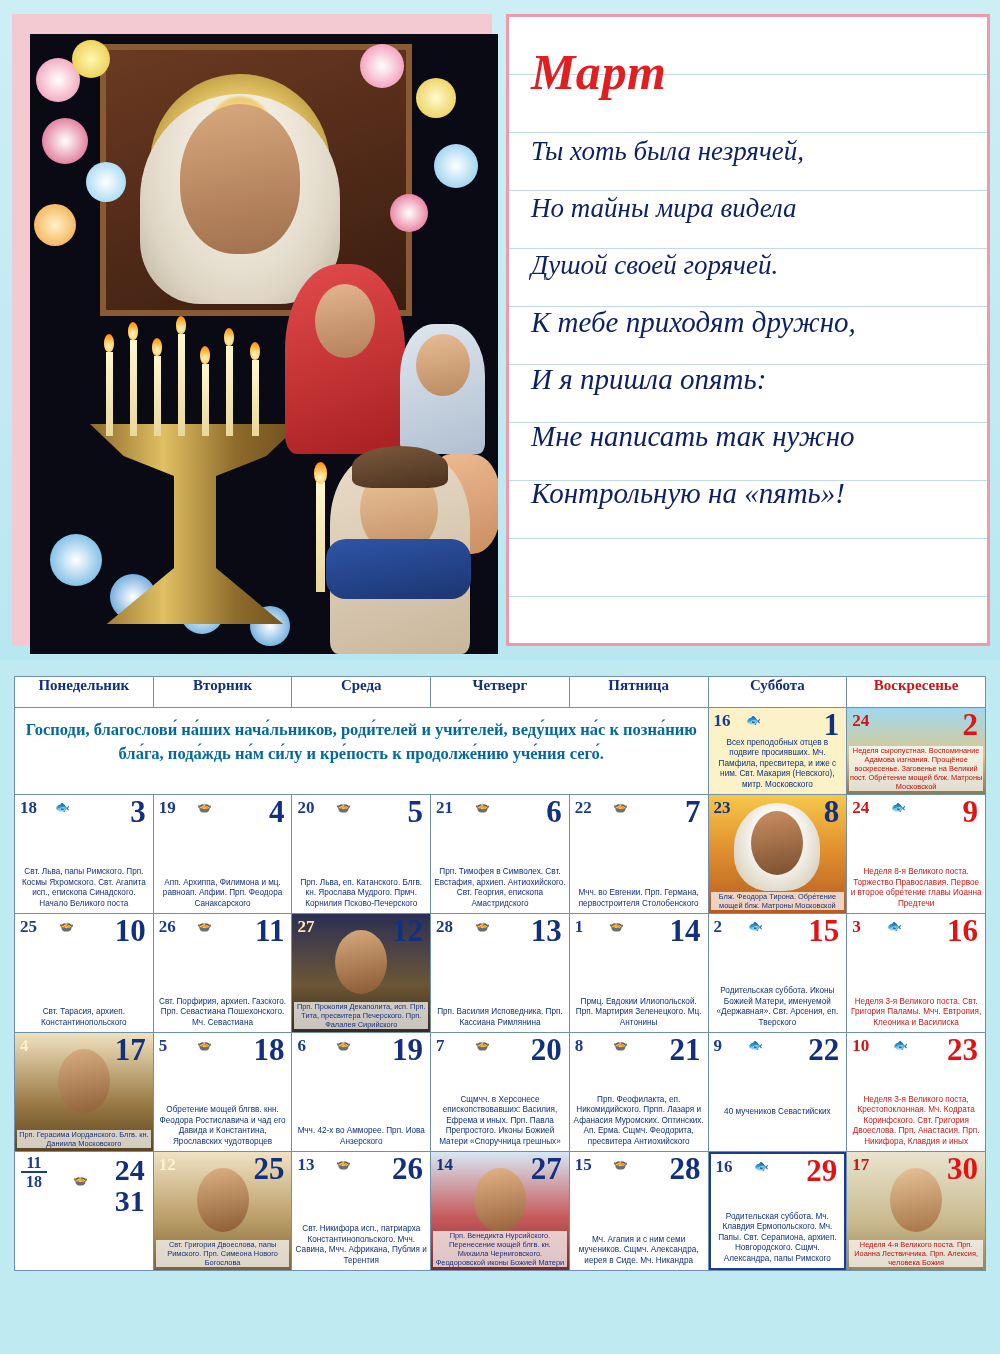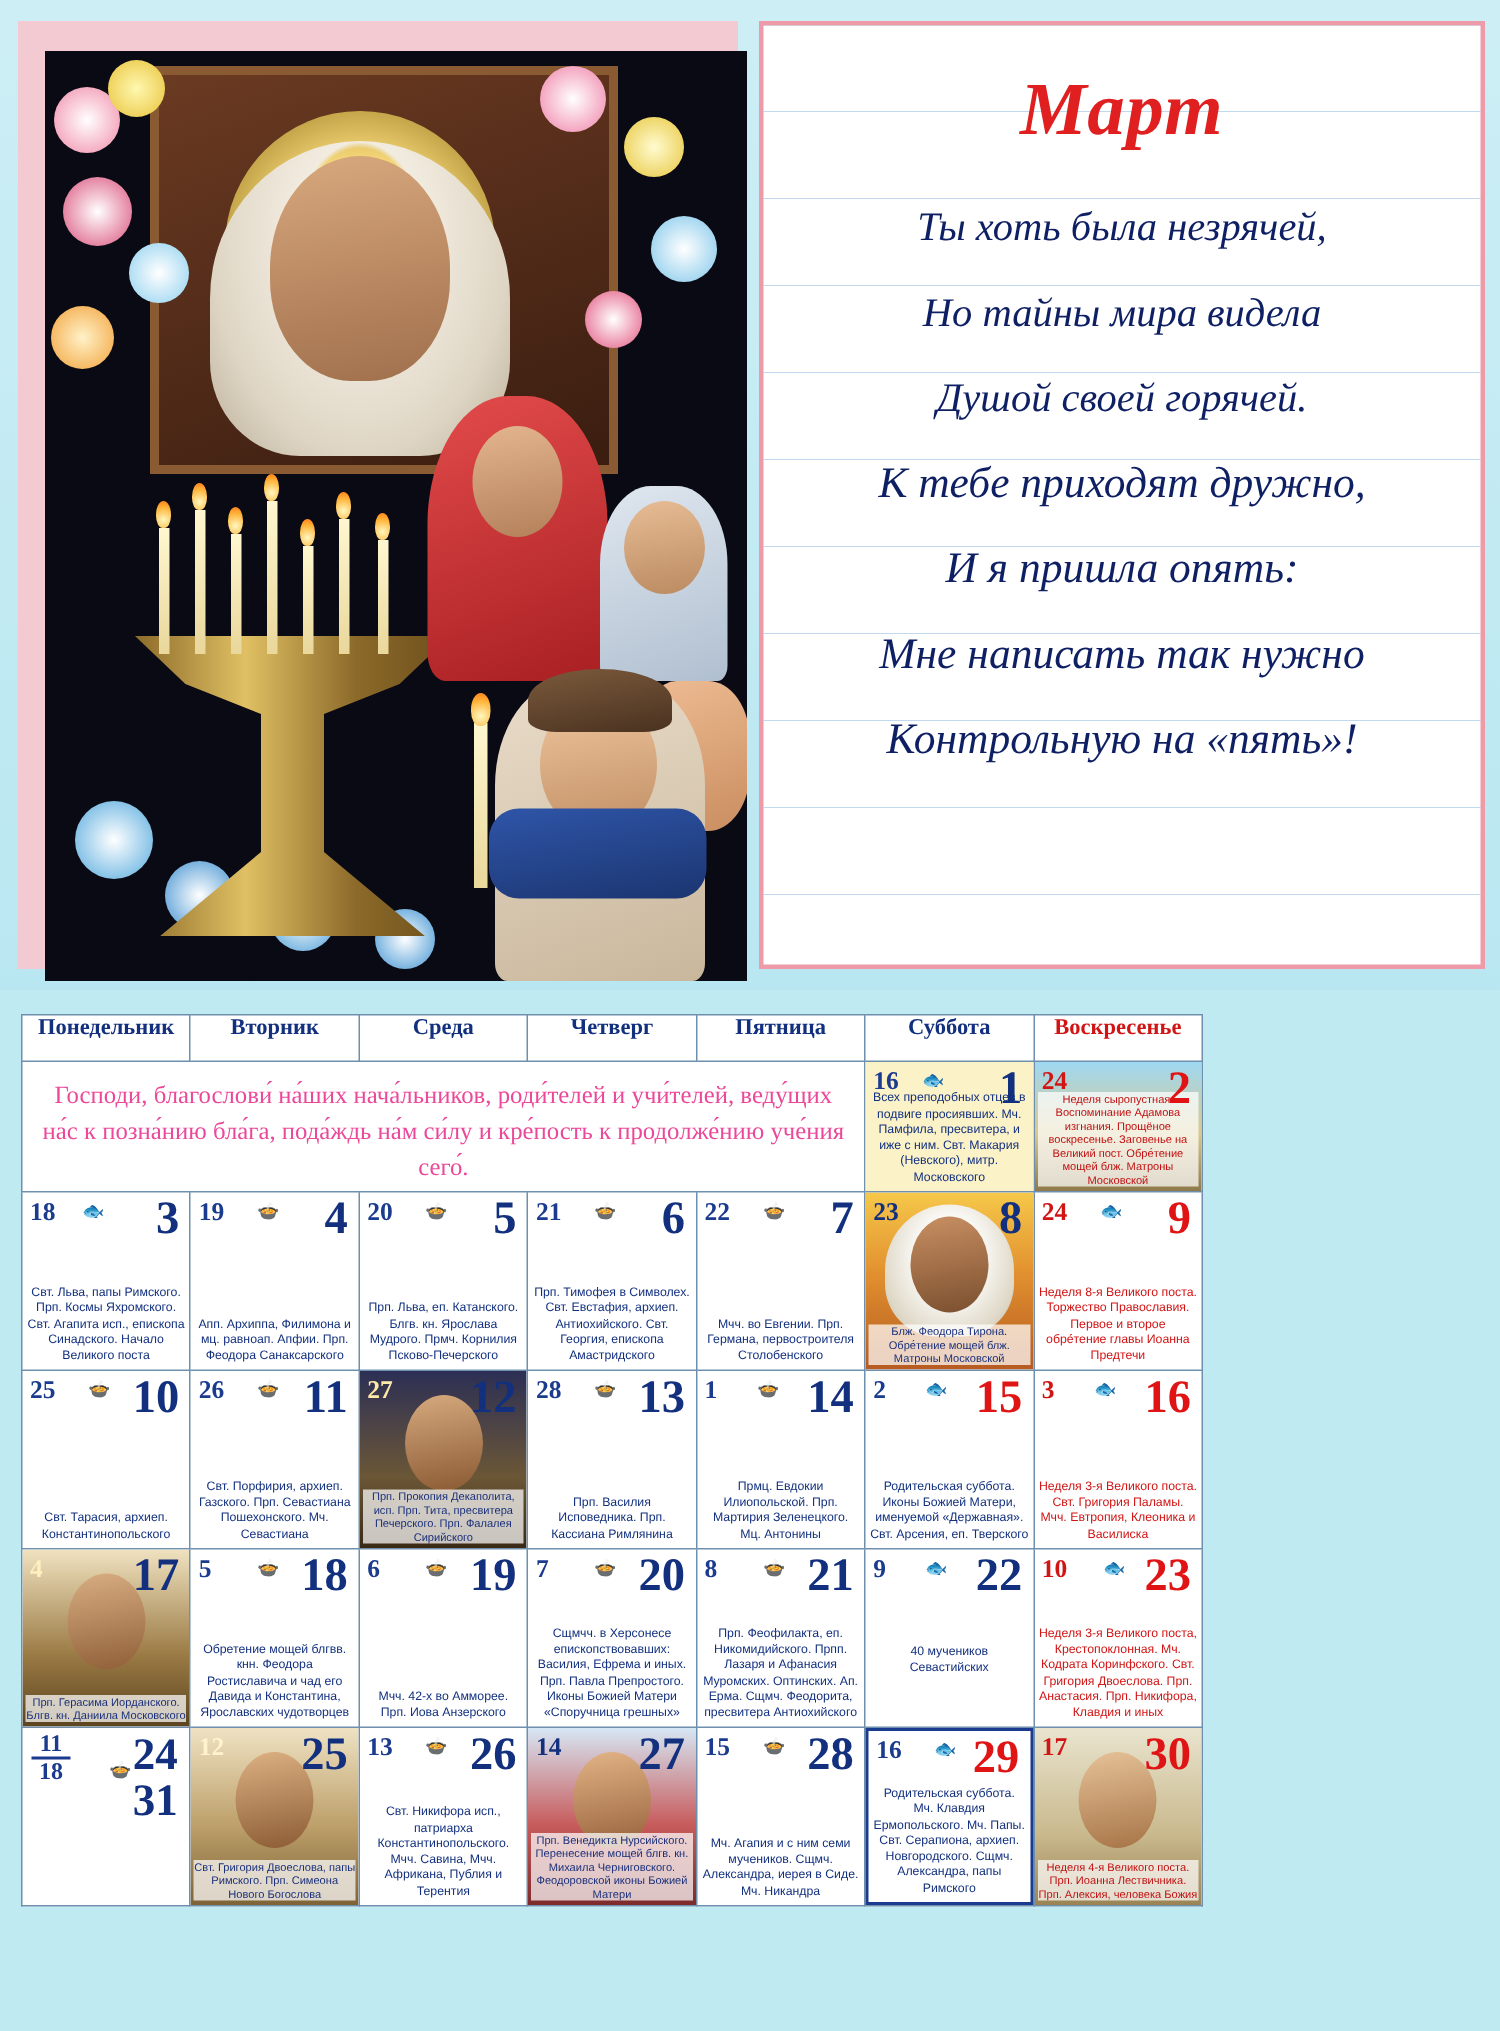--- a/index.html
+++ b/index.html
@@ -82,7 +82,7 @@
     background:repeating-linear-gradient(180deg,transparent 0px,transparent 57px,#8fb9dd 57px,#8fb9dd 58px);
     opacity:.55;
   }
-  .poem-content{position:relative;z-index:2;text-align:center;}
+  .poem-content{position:relative;z-index:2;text-align:left;}
   .month-title{
     font-family:"Liberation Serif", serif;
     font-style:italic;font-weight:bold;

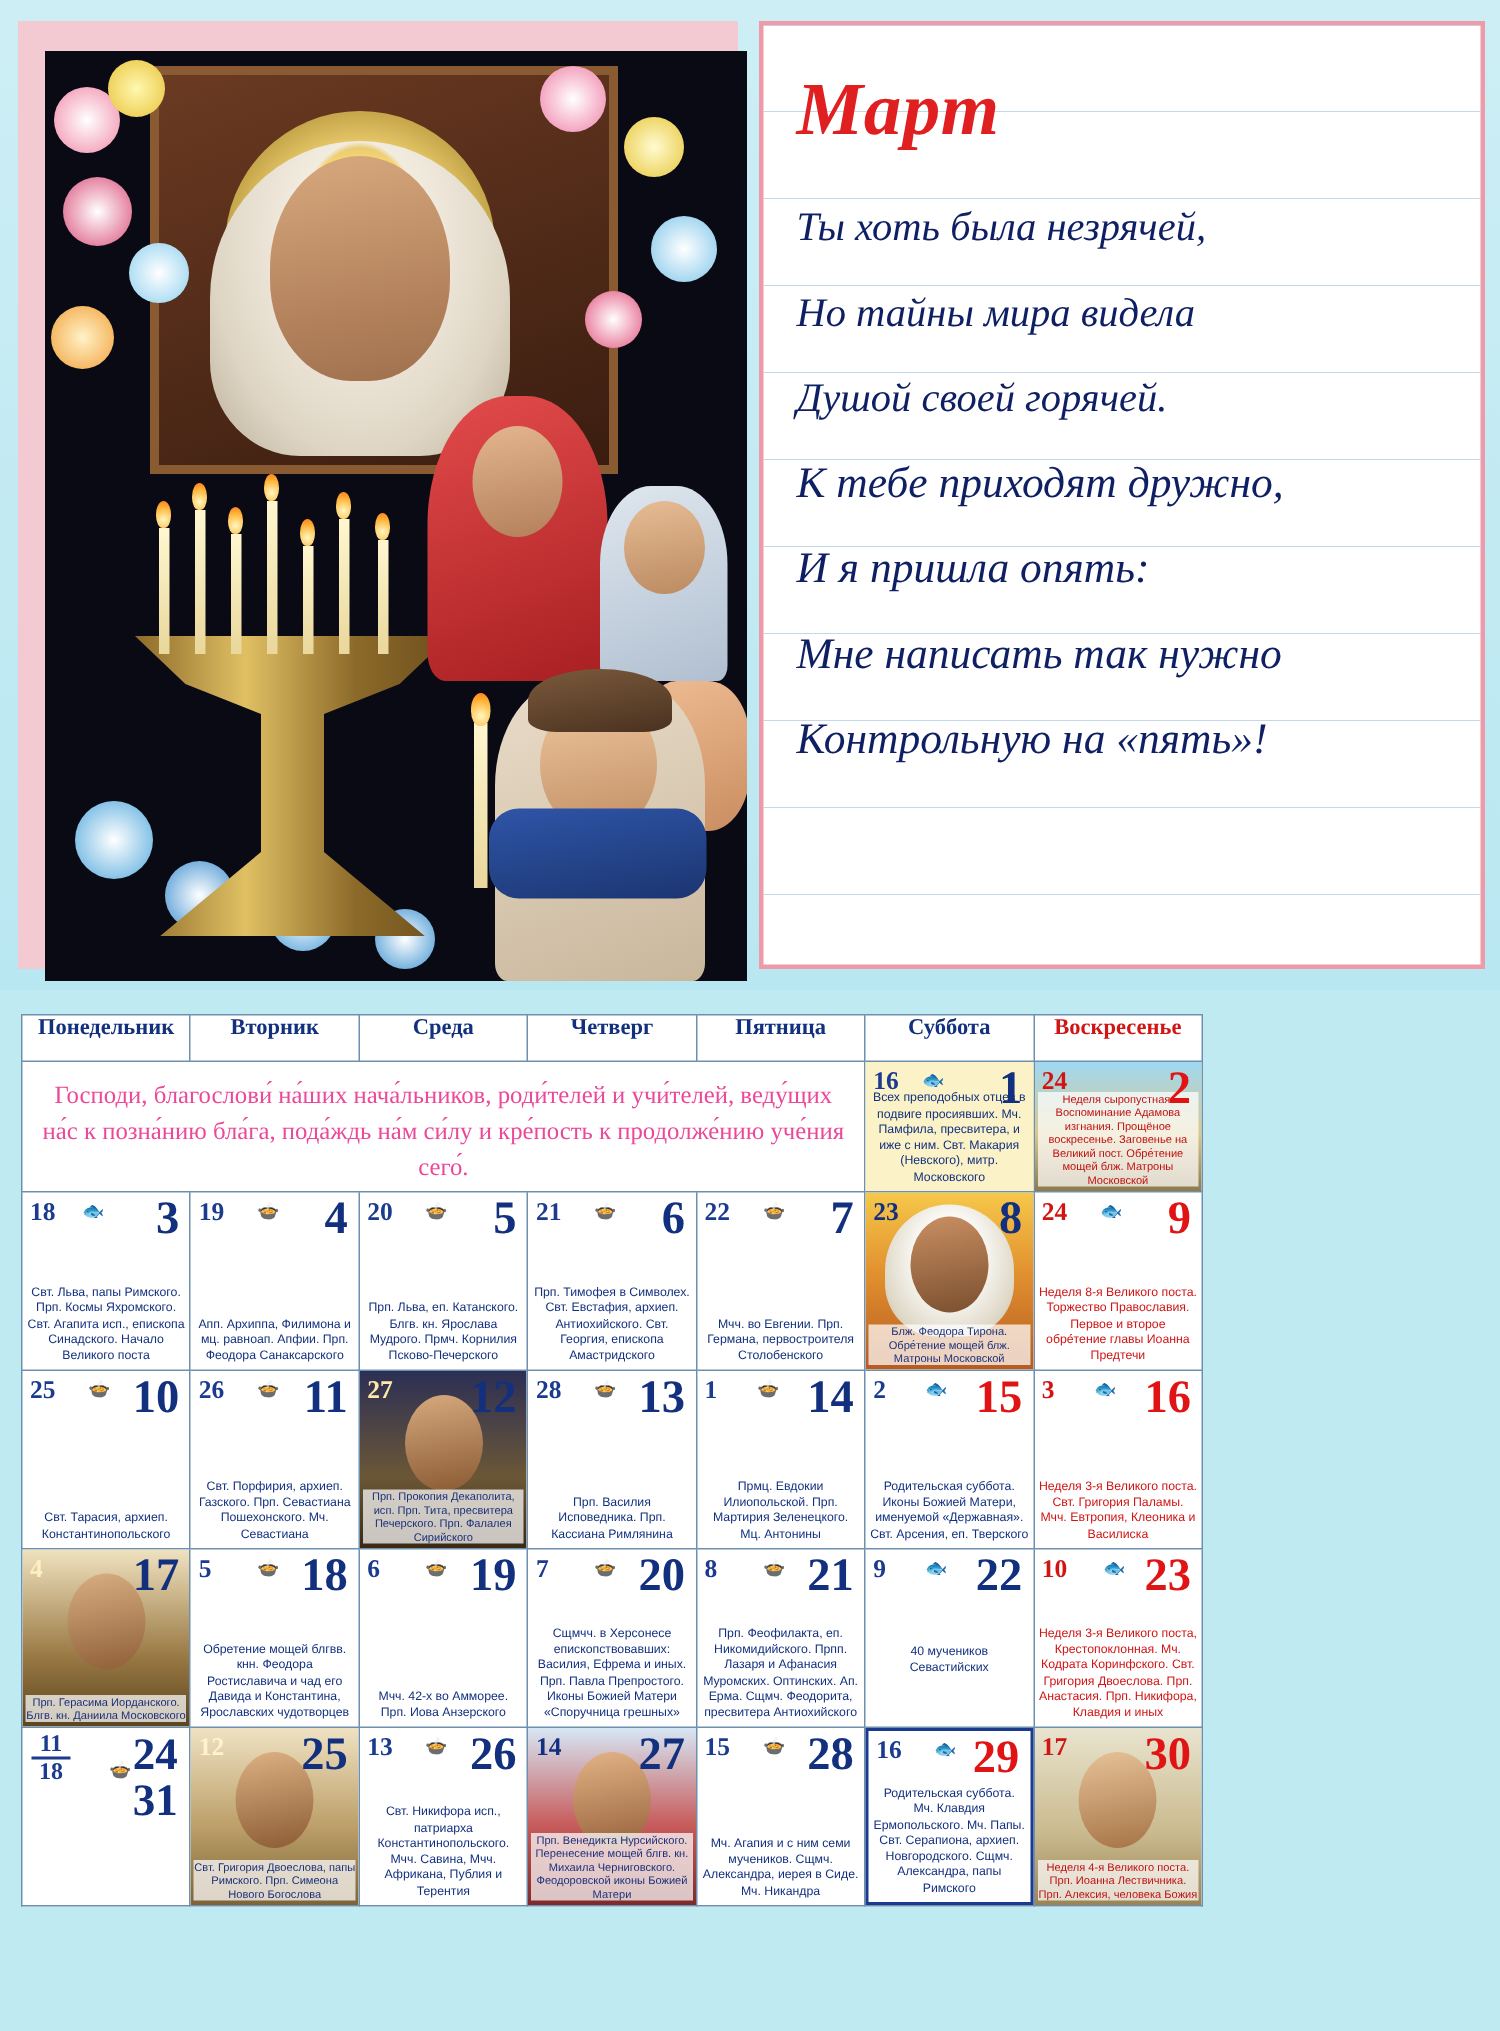--- a/index.html
+++ b/index.html
@@ -105,7 +105,7 @@
     position:absolute;left:14px;top:676px;width:972px;height:664px;
   }
   table.grid{
-    border-collapse:collapse;width:788px;table-layout:fixed;
+    border-collapse:collapse;width:972px;table-layout:fixed;
     background:#ffffff;
   }
   table.grid td,table.grid th{

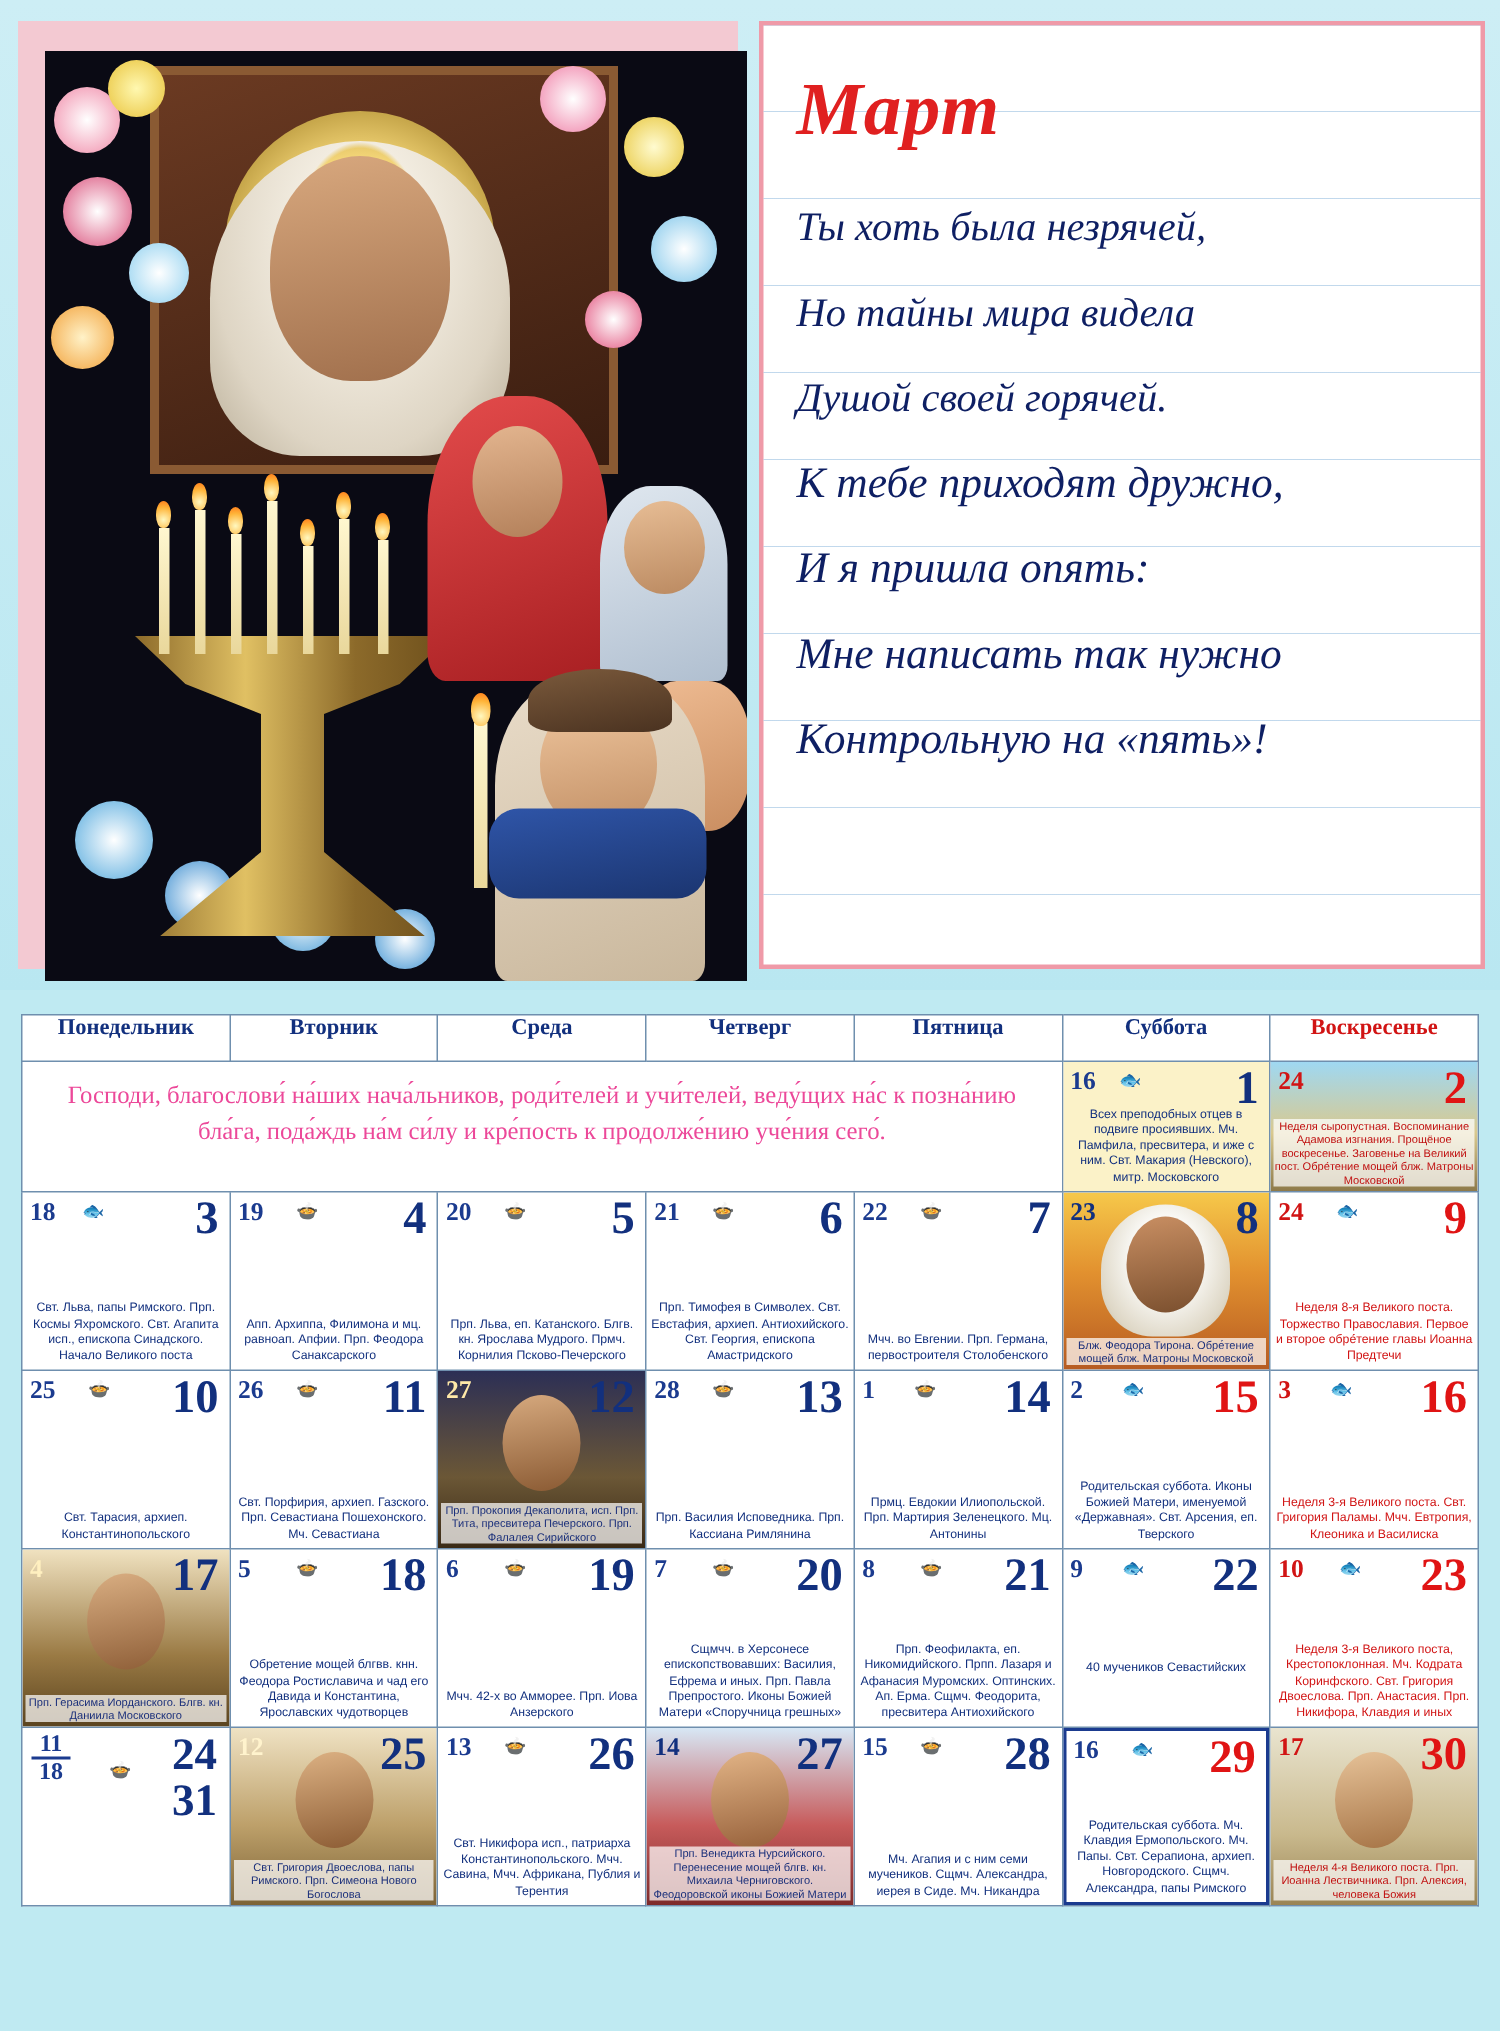--- a/index.html
+++ b/index.html
@@ -125,7 +125,7 @@
   .cell.prayer{height:86px;}
   .prayer-text{
     padding:10px 8px 0 8px;text-align:center;
-    color:#ec4899;font-weight:normal;font-size:16.5px;line-height:24px;
+    color:#0369a1;font-weight:bold;font-size:16.5px;line-height:24px;
     font-family:"Liberation Serif", serif;
   }
   .old{

